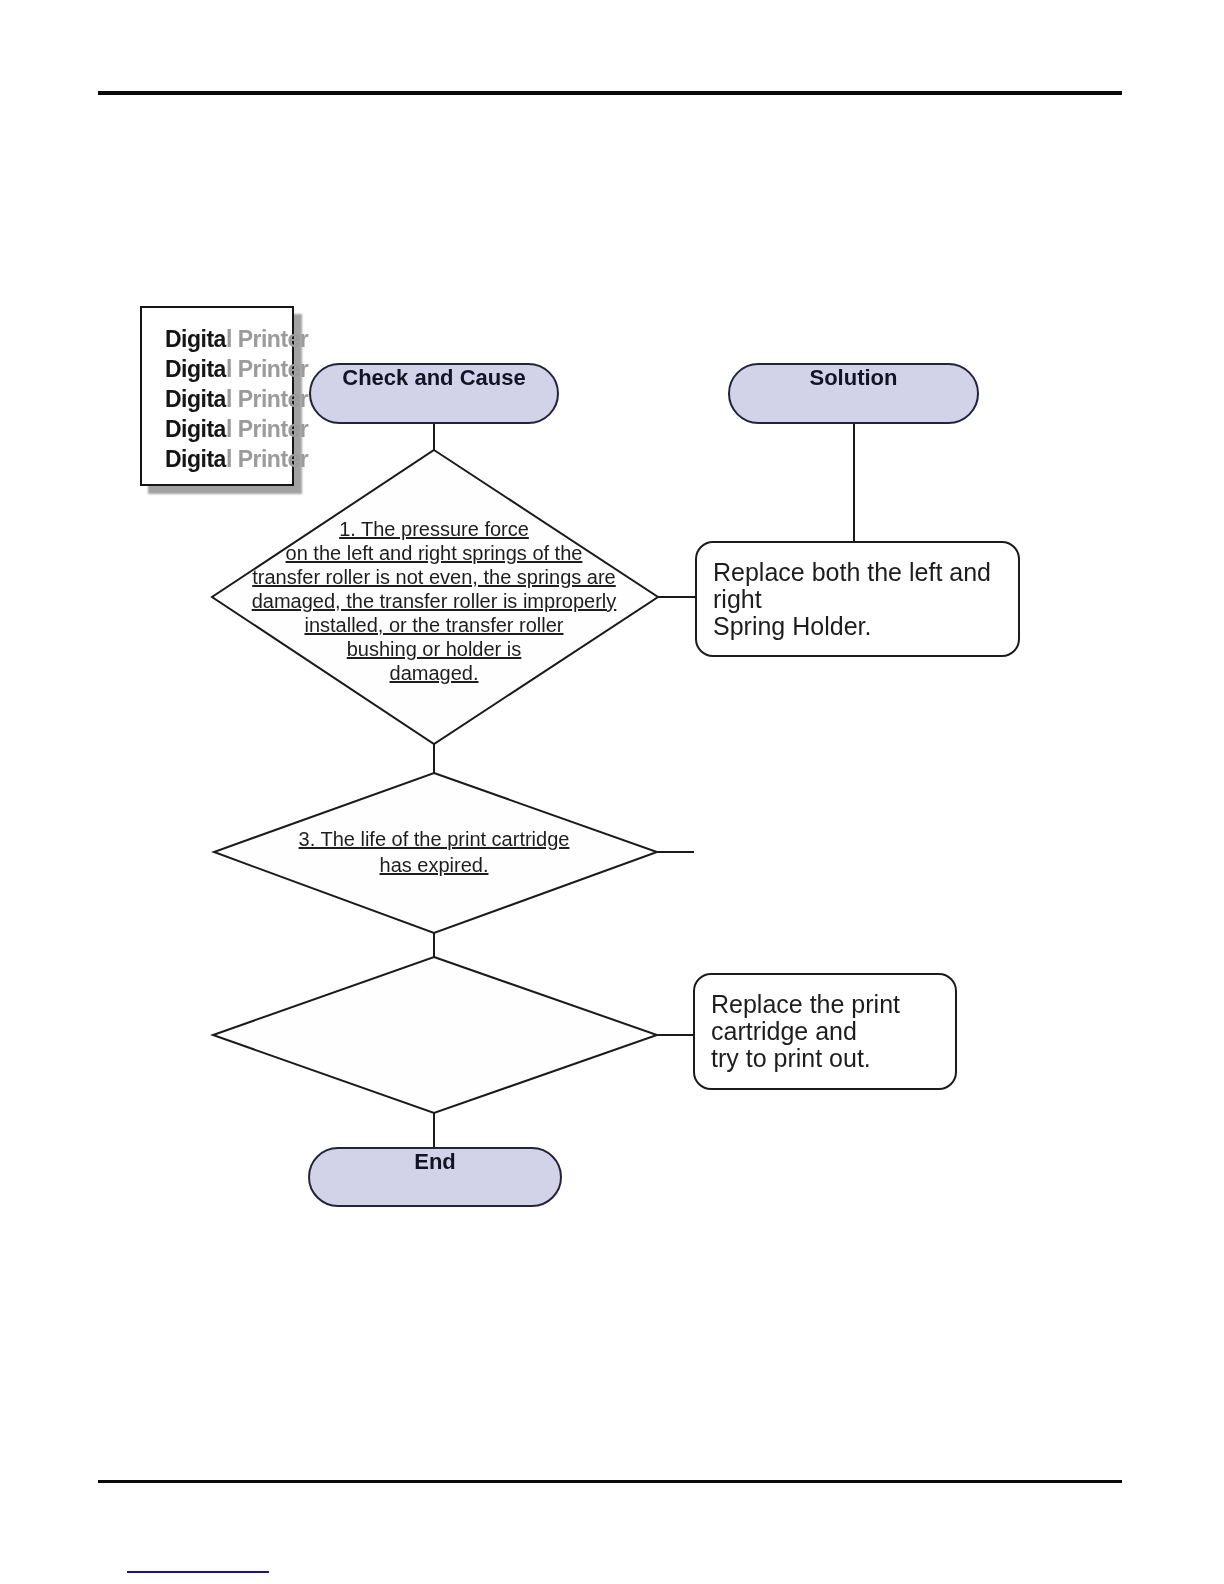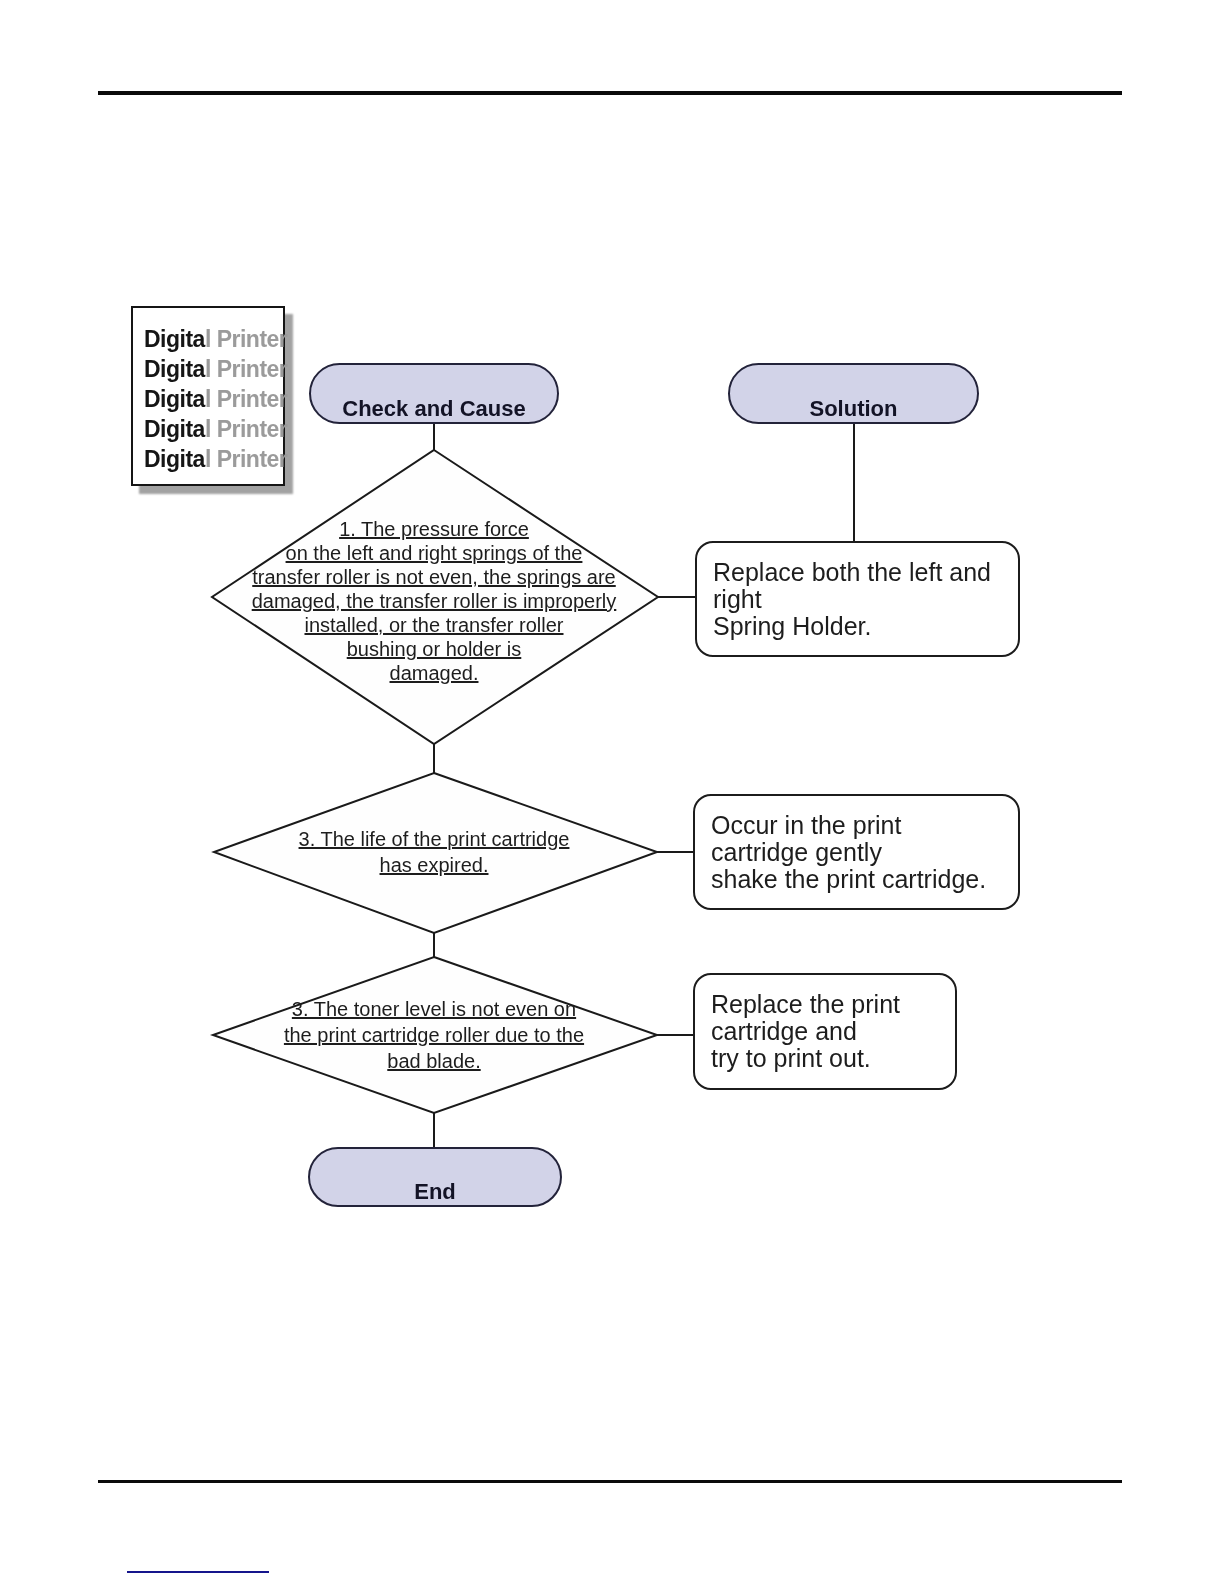--- a/index.html
+++ b/index.html
@@ -25,13 +25,13 @@
   
   .watermark-box {
     position: absolute;
-    left: 131px; top: 306px;
+    left: 140px; top: 306px;
     width: 154px; height: 180px;
     background: #ffffff;
     border: 2px solid #151515;
     box-shadow: 8px 8px 2px #a2a2a2;
     box-sizing: border-box;
-    padding: 16px 0 0 11px;
+    padding: 16px 0 0 23px;
   }
   .watermark-line {
     font-size: 23px;

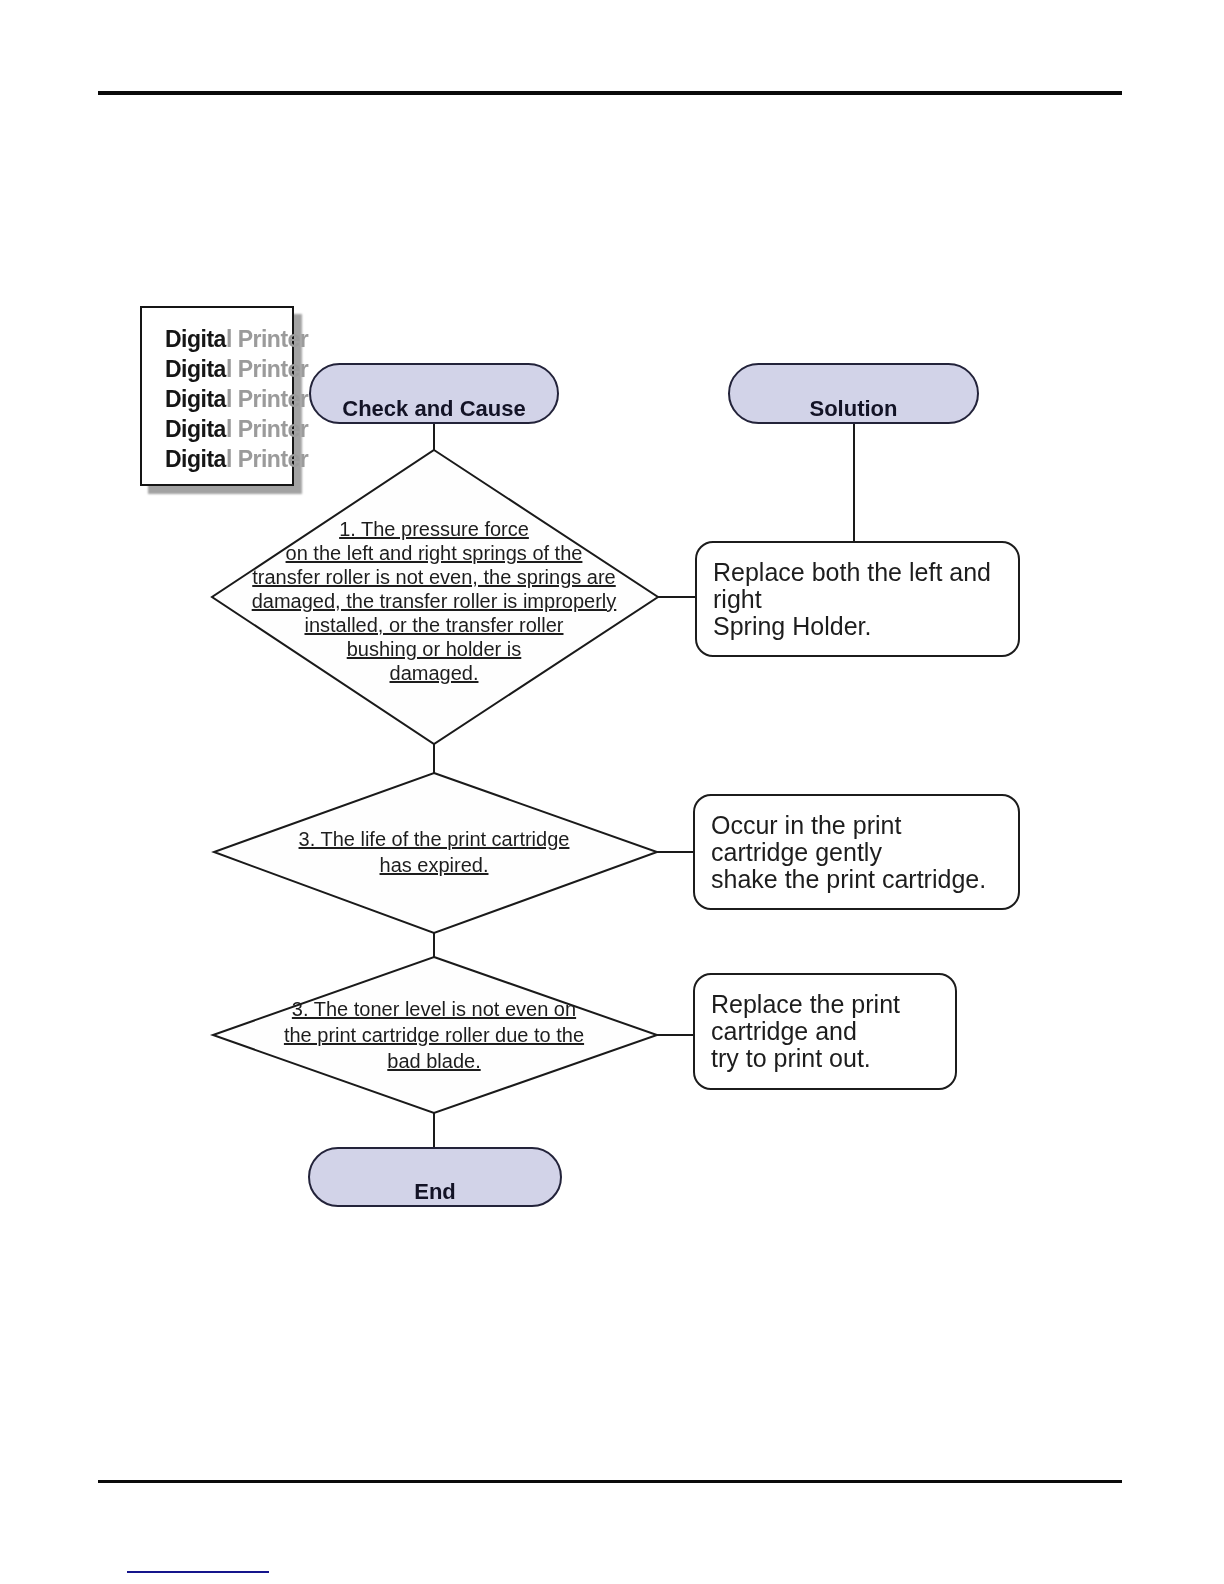--- a/index.html
+++ b/index.html
@@ -59,7 +59,7 @@
     border-radius: 32px;
     box-sizing: border-box;
     display: flex;
-    align-items: flex-end;
+    align-items: flex-start;
     justify-content: center;
     font-size: 22px;
     font-weight: bold;

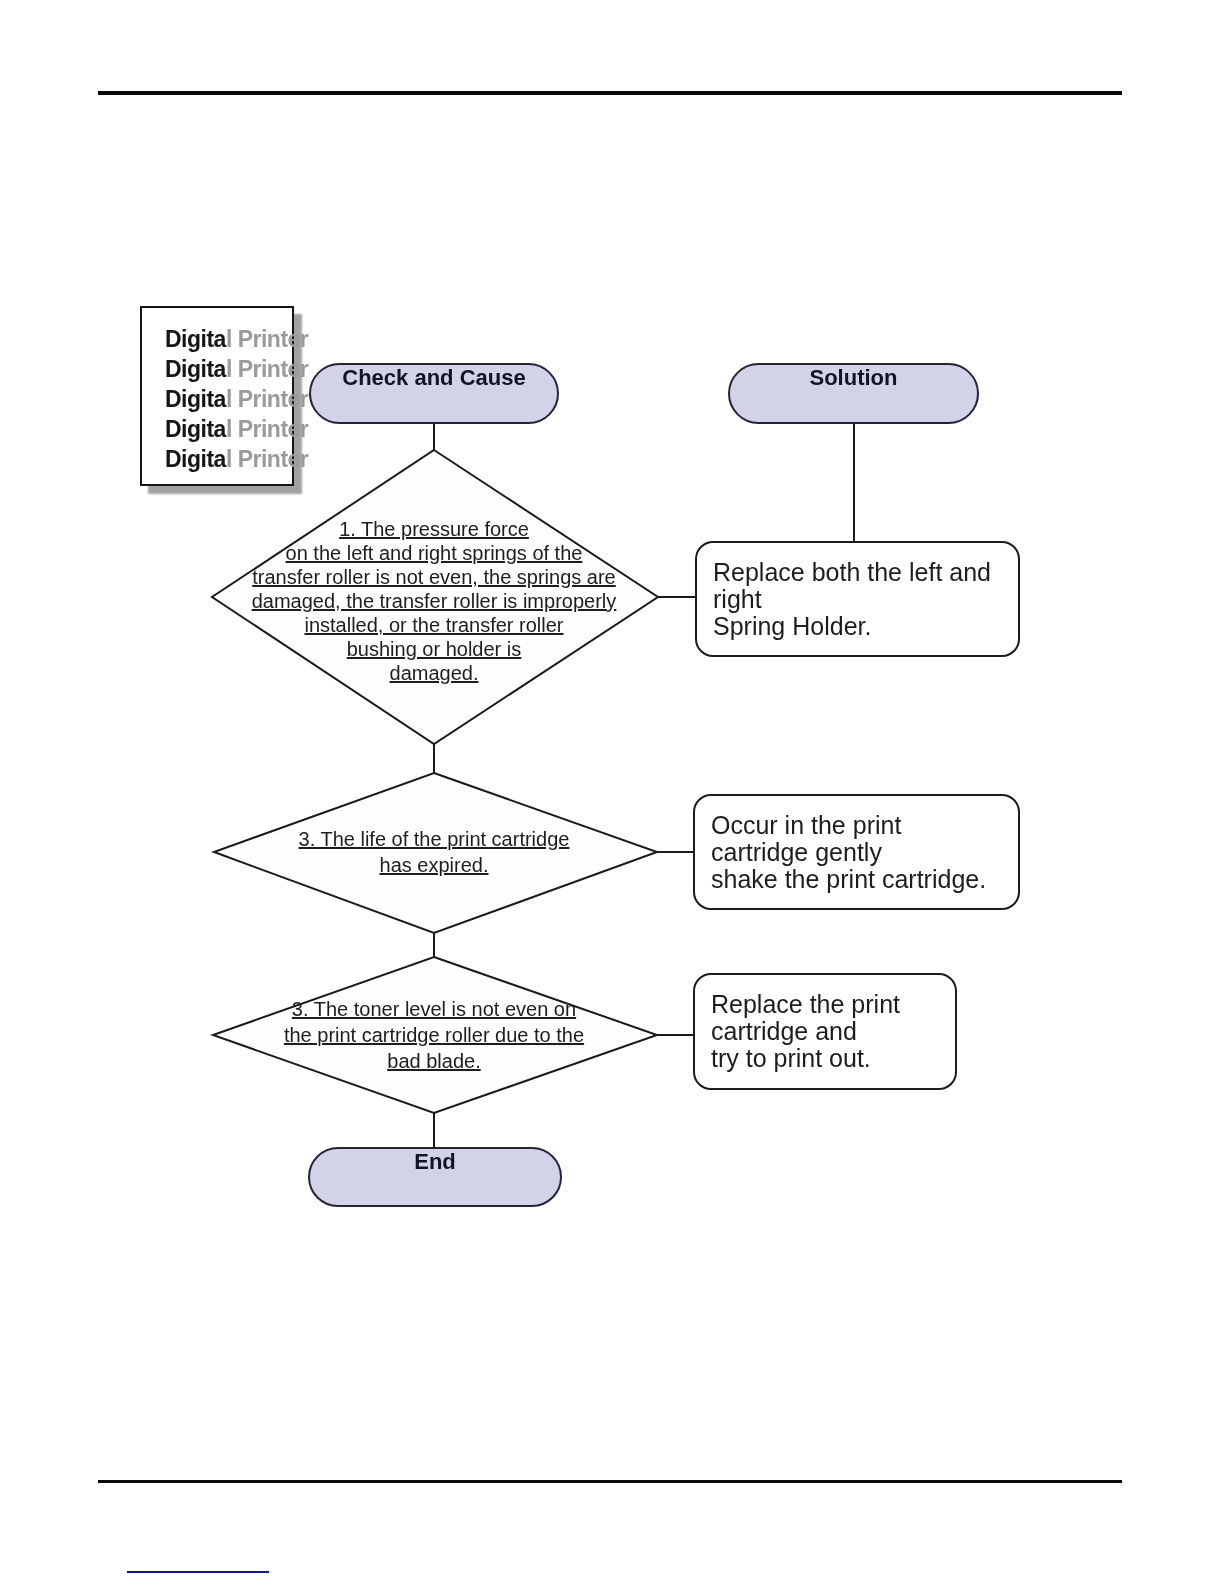--- a/index.html
+++ b/index.html
@@ -169,10 +169,6 @@
     <span>Replace both the left and right
 Spring Holder.</span>
   </div>
-  <div class="sol-rect sol-2">
-    <span>Occur in the print cartridge gently
-shake the print cartridge.</span>
-  </div>
   <div class="sol-rect sol-3">
     <span>Replace the print cartridge and
 try to print out.</span>

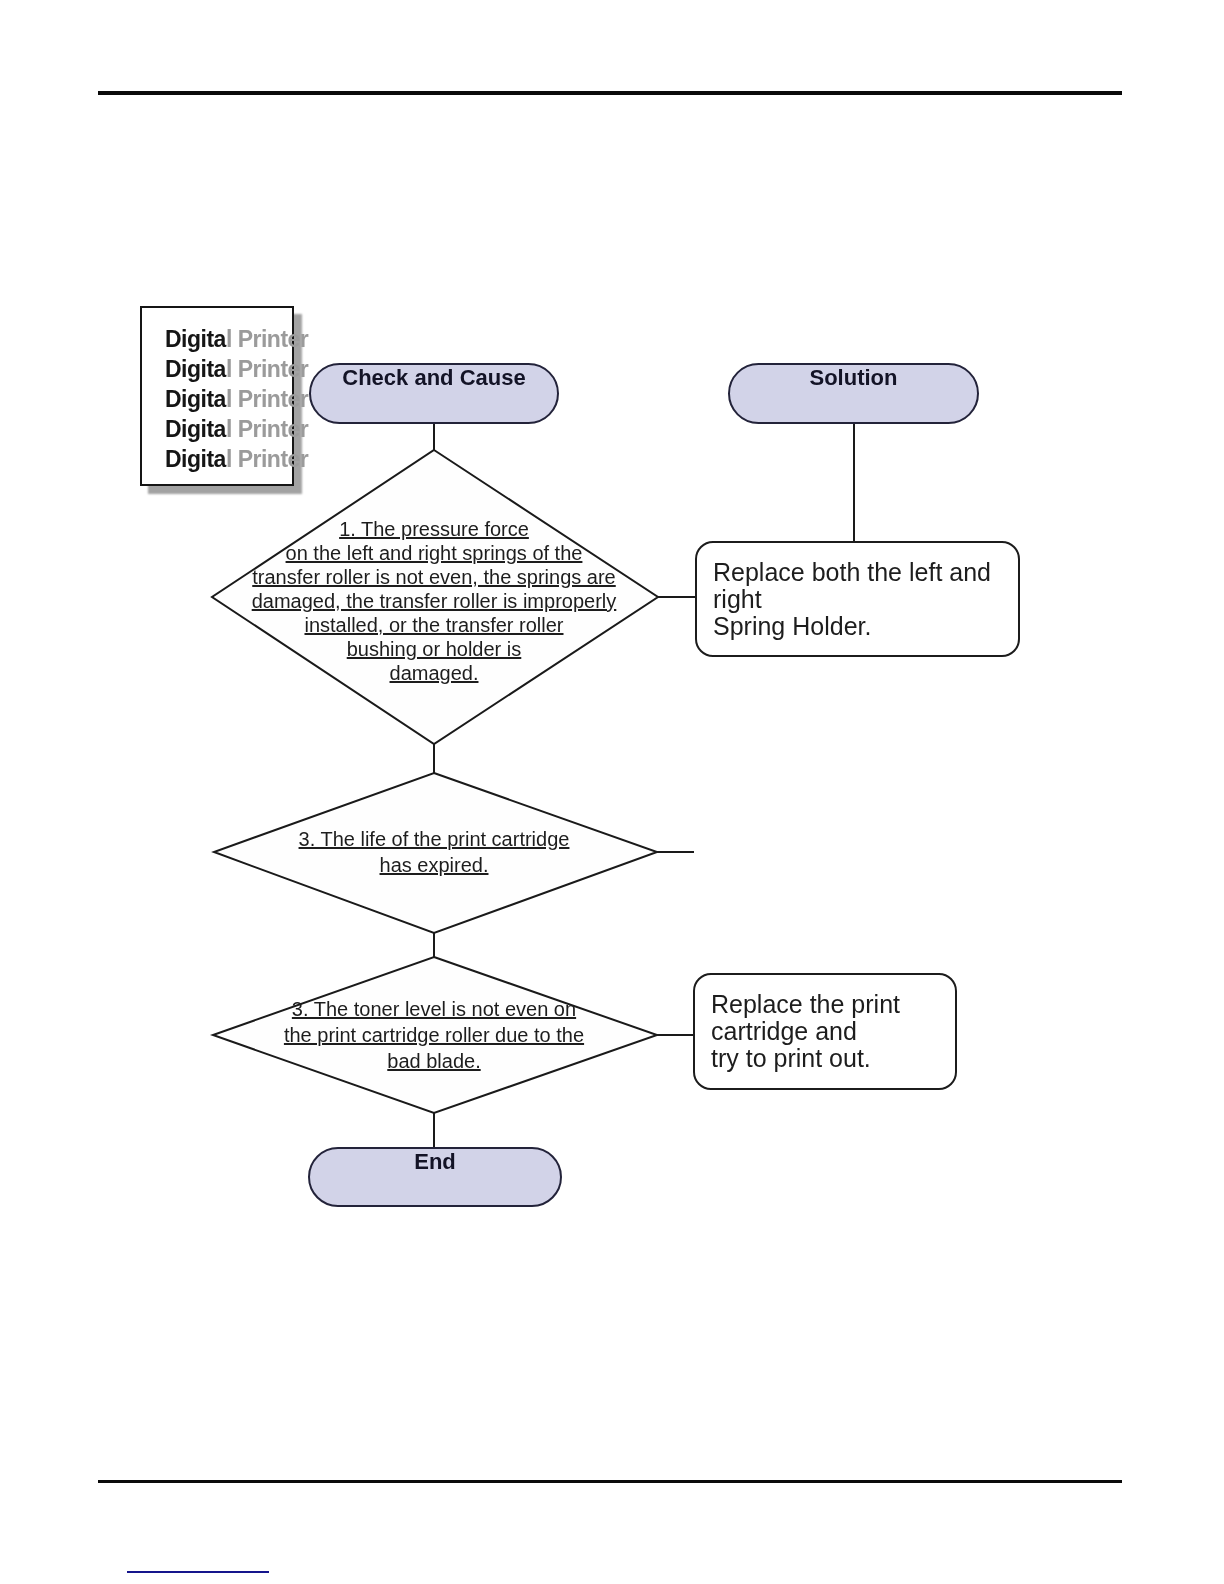--- a/index.html
+++ b/index.html
@@ -161,9 +161,6 @@
 damaged.</div>
   <div class="diamond-text dt-2">3. The life of the print cartridge
 has expired.</div>
-  <div class="diamond-text dt-3">3. The toner level is not even on
-the print cartridge roller due to the
-bad blade.</div>
 
   <div class="sol-rect sol-1">
     <span>Replace both the left and right

